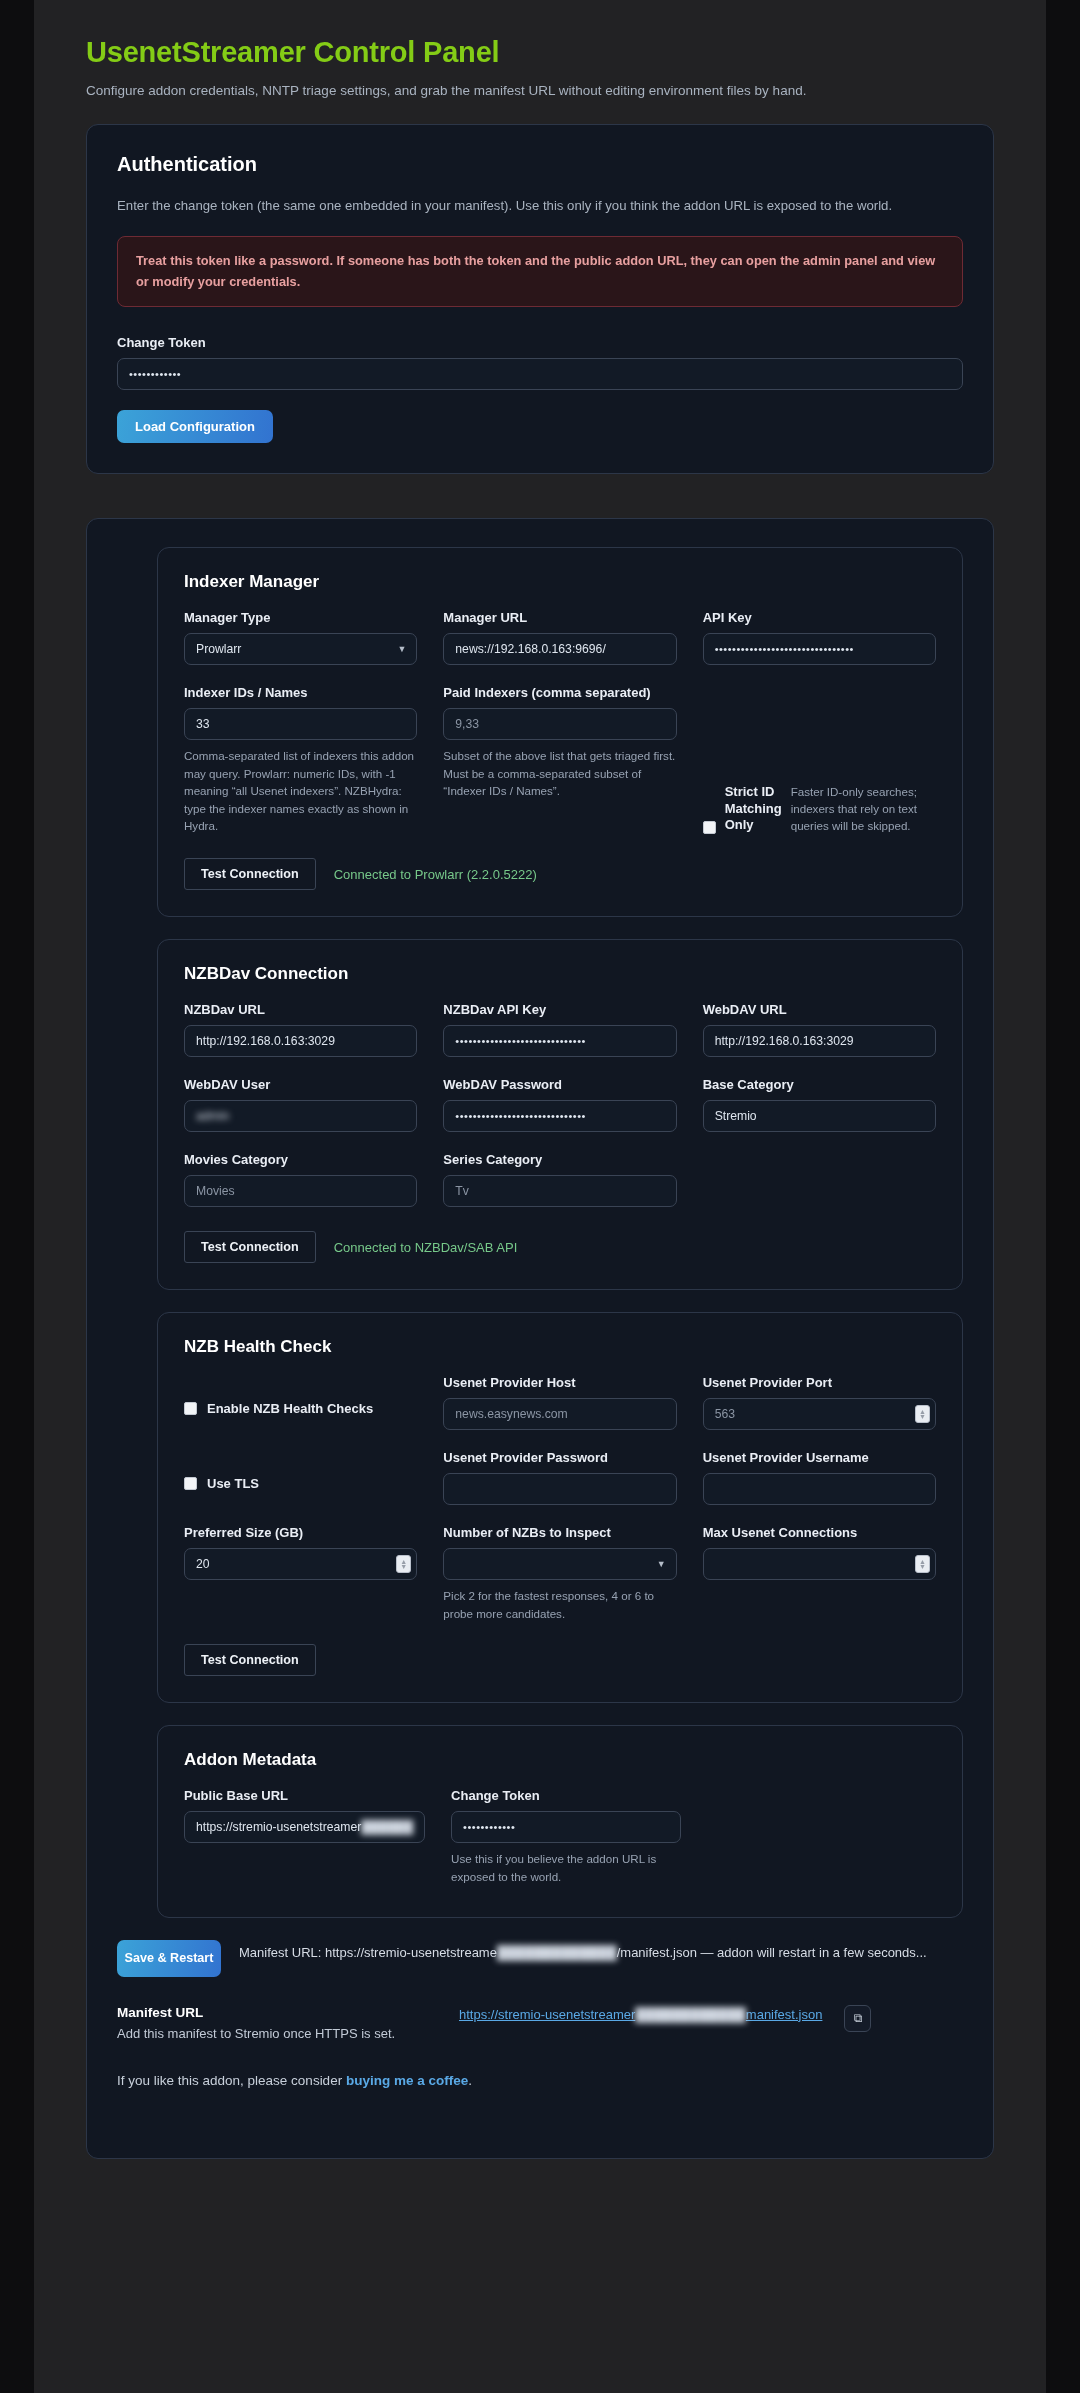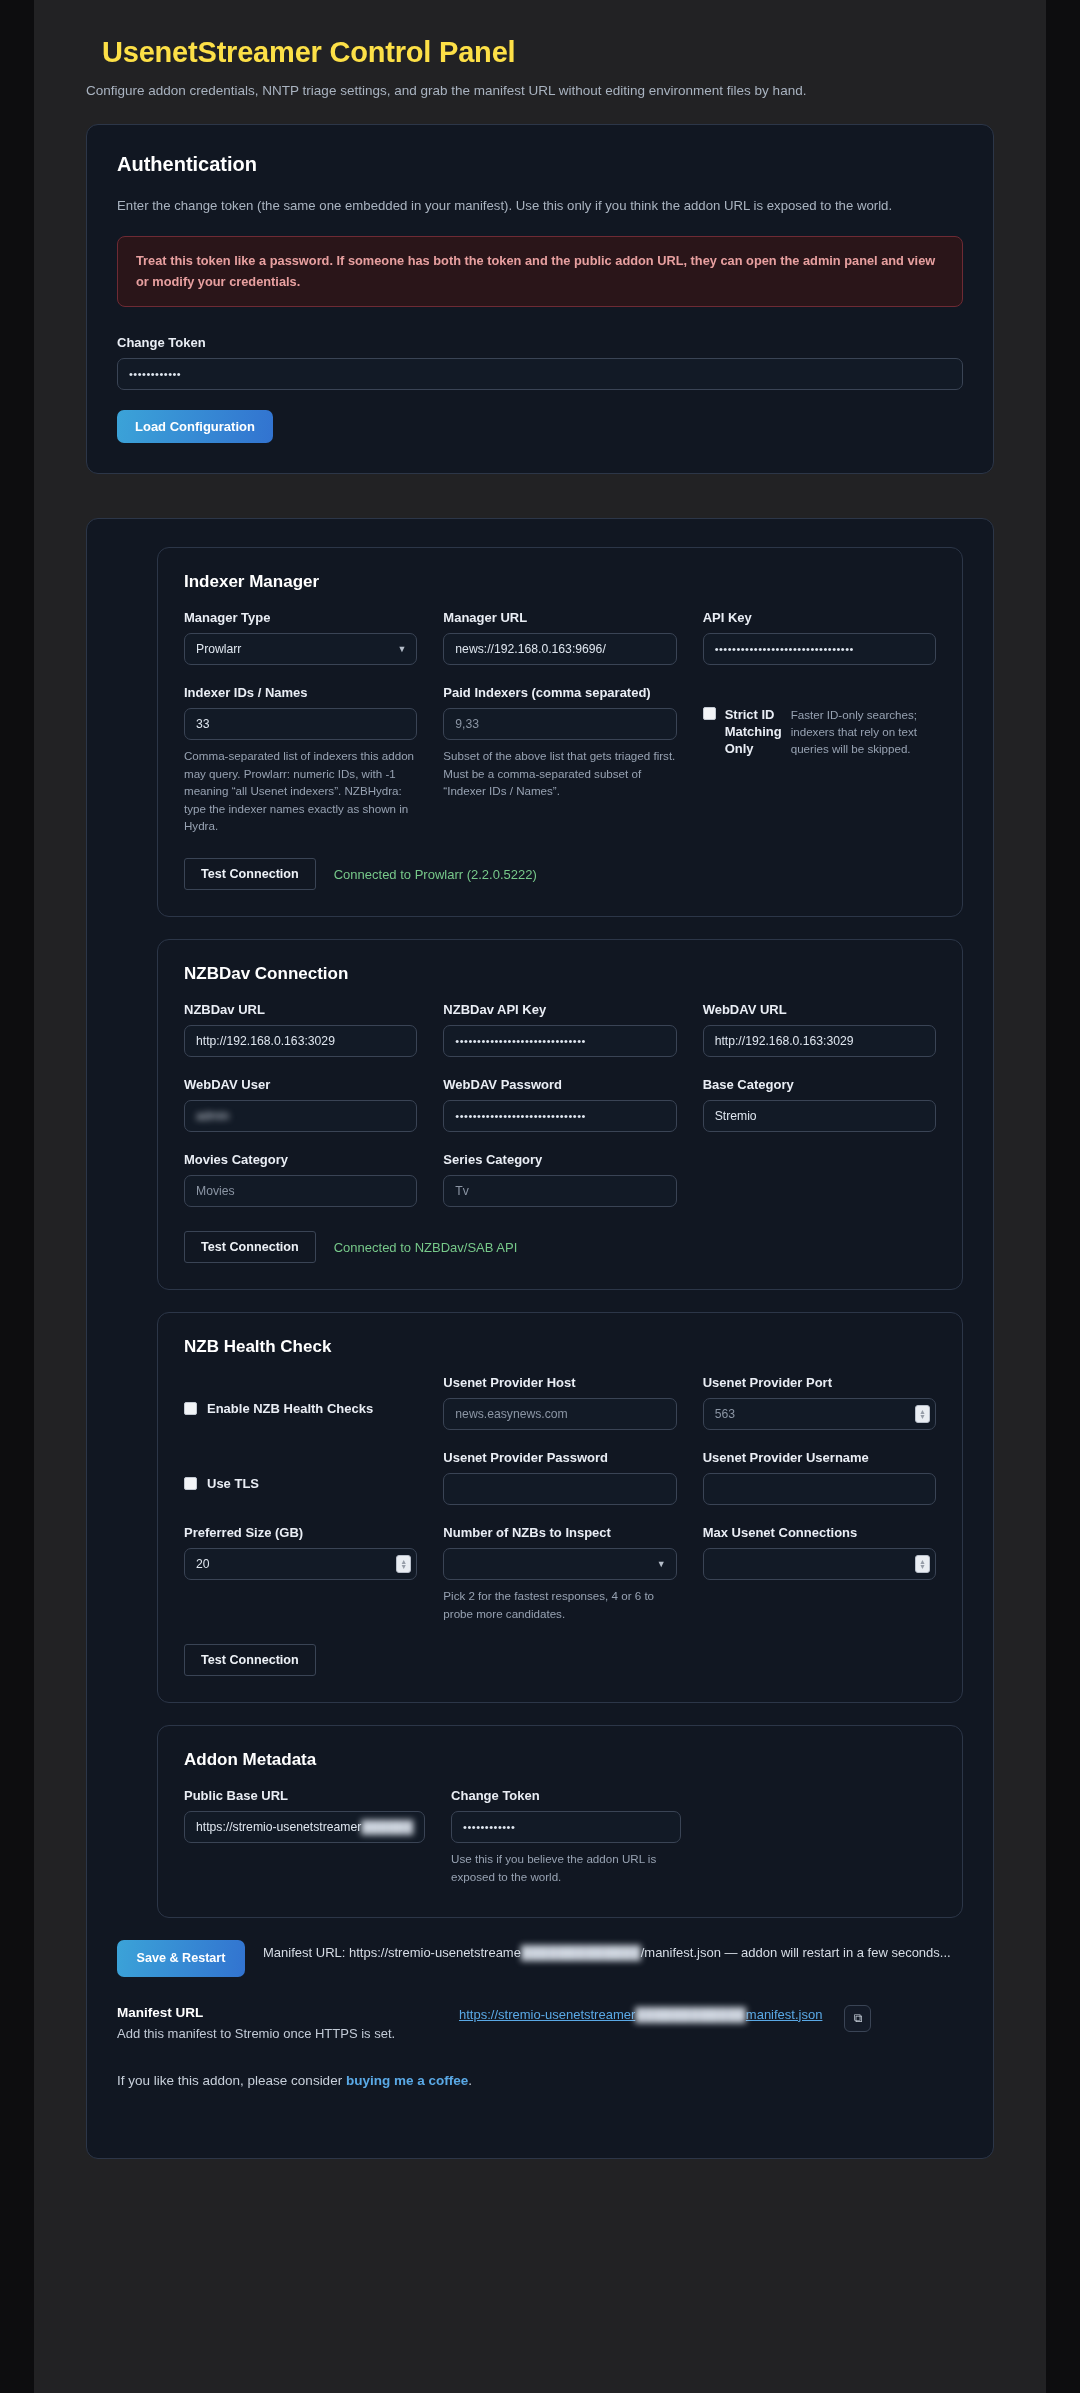--- a/index.html
+++ b/index.html
@@ -20,7 +20,7 @@
 
   h1.title {
     font-size:29px; font-weight:bold; letter-spacing:-0.2px;
-    margin:0 0 14px 16px; color:#fde047;
+    margin:0 0 14px 0; color:#84cc16;
   }
   .subtitle { font-size:13.5px; color:#a9b3c0; margin:0 0 26px 0; }
 

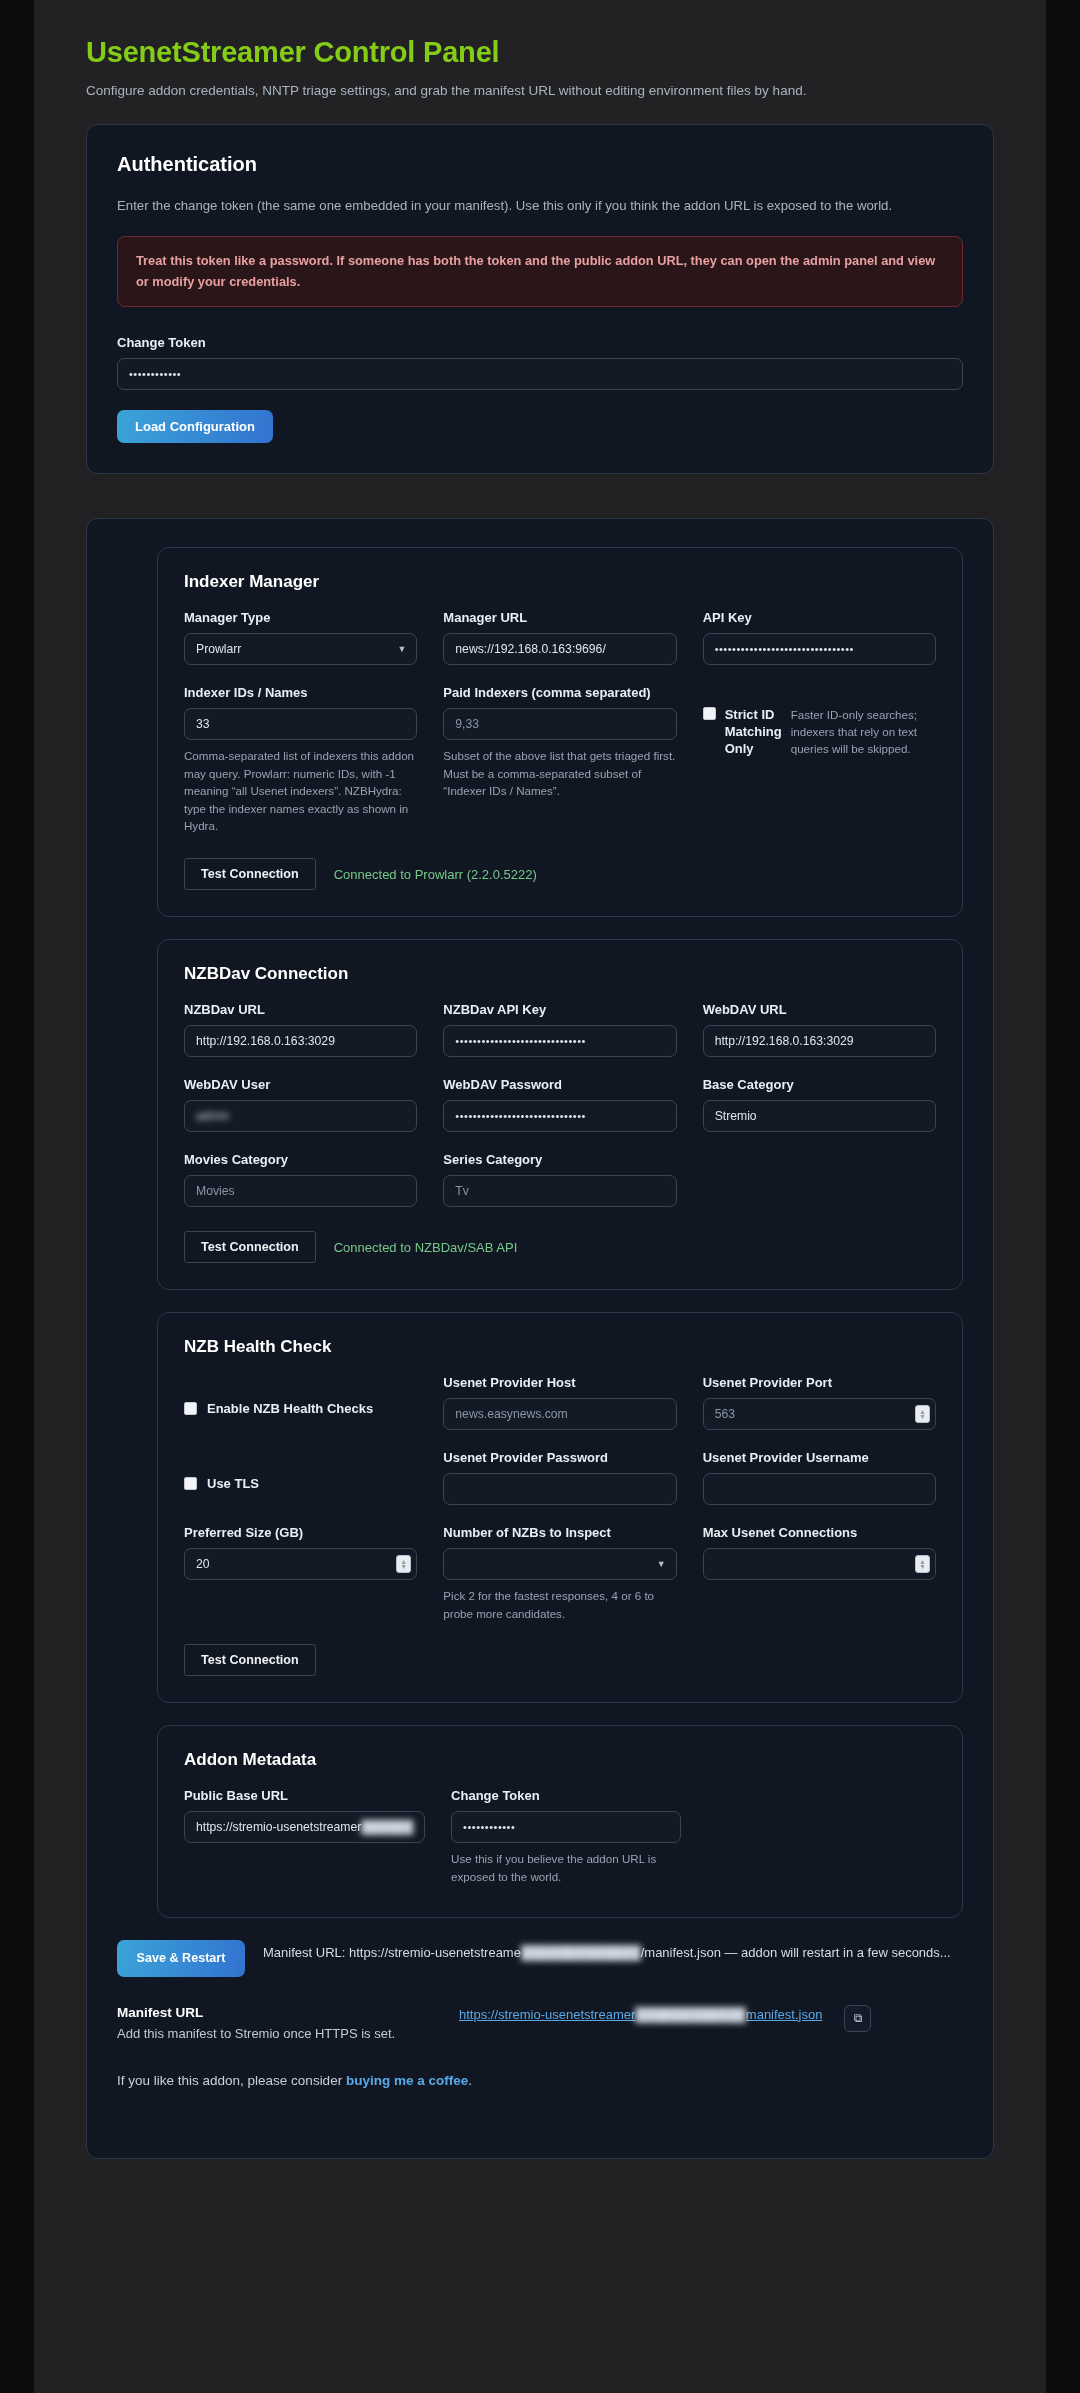--- a/index.html
+++ b/index.html
@@ -79,7 +79,7 @@
   .chklab { font-size:13px; font-weight:bold; color:#eaeef5; }
 
   .strict {
-    display:flex; align-items:flex-start; gap:9px; padding-top:22px;
+    display:flex; align-items:flex-end; gap:9px; padding-top:22px;
   }
   .strict .t { font-size:13px; font-weight:bold; color:#eaeef5; width:68px; line-height:1.3; }
   .strict .h { font-size:11.6px; color:#97a2b2; line-height:1.45; }

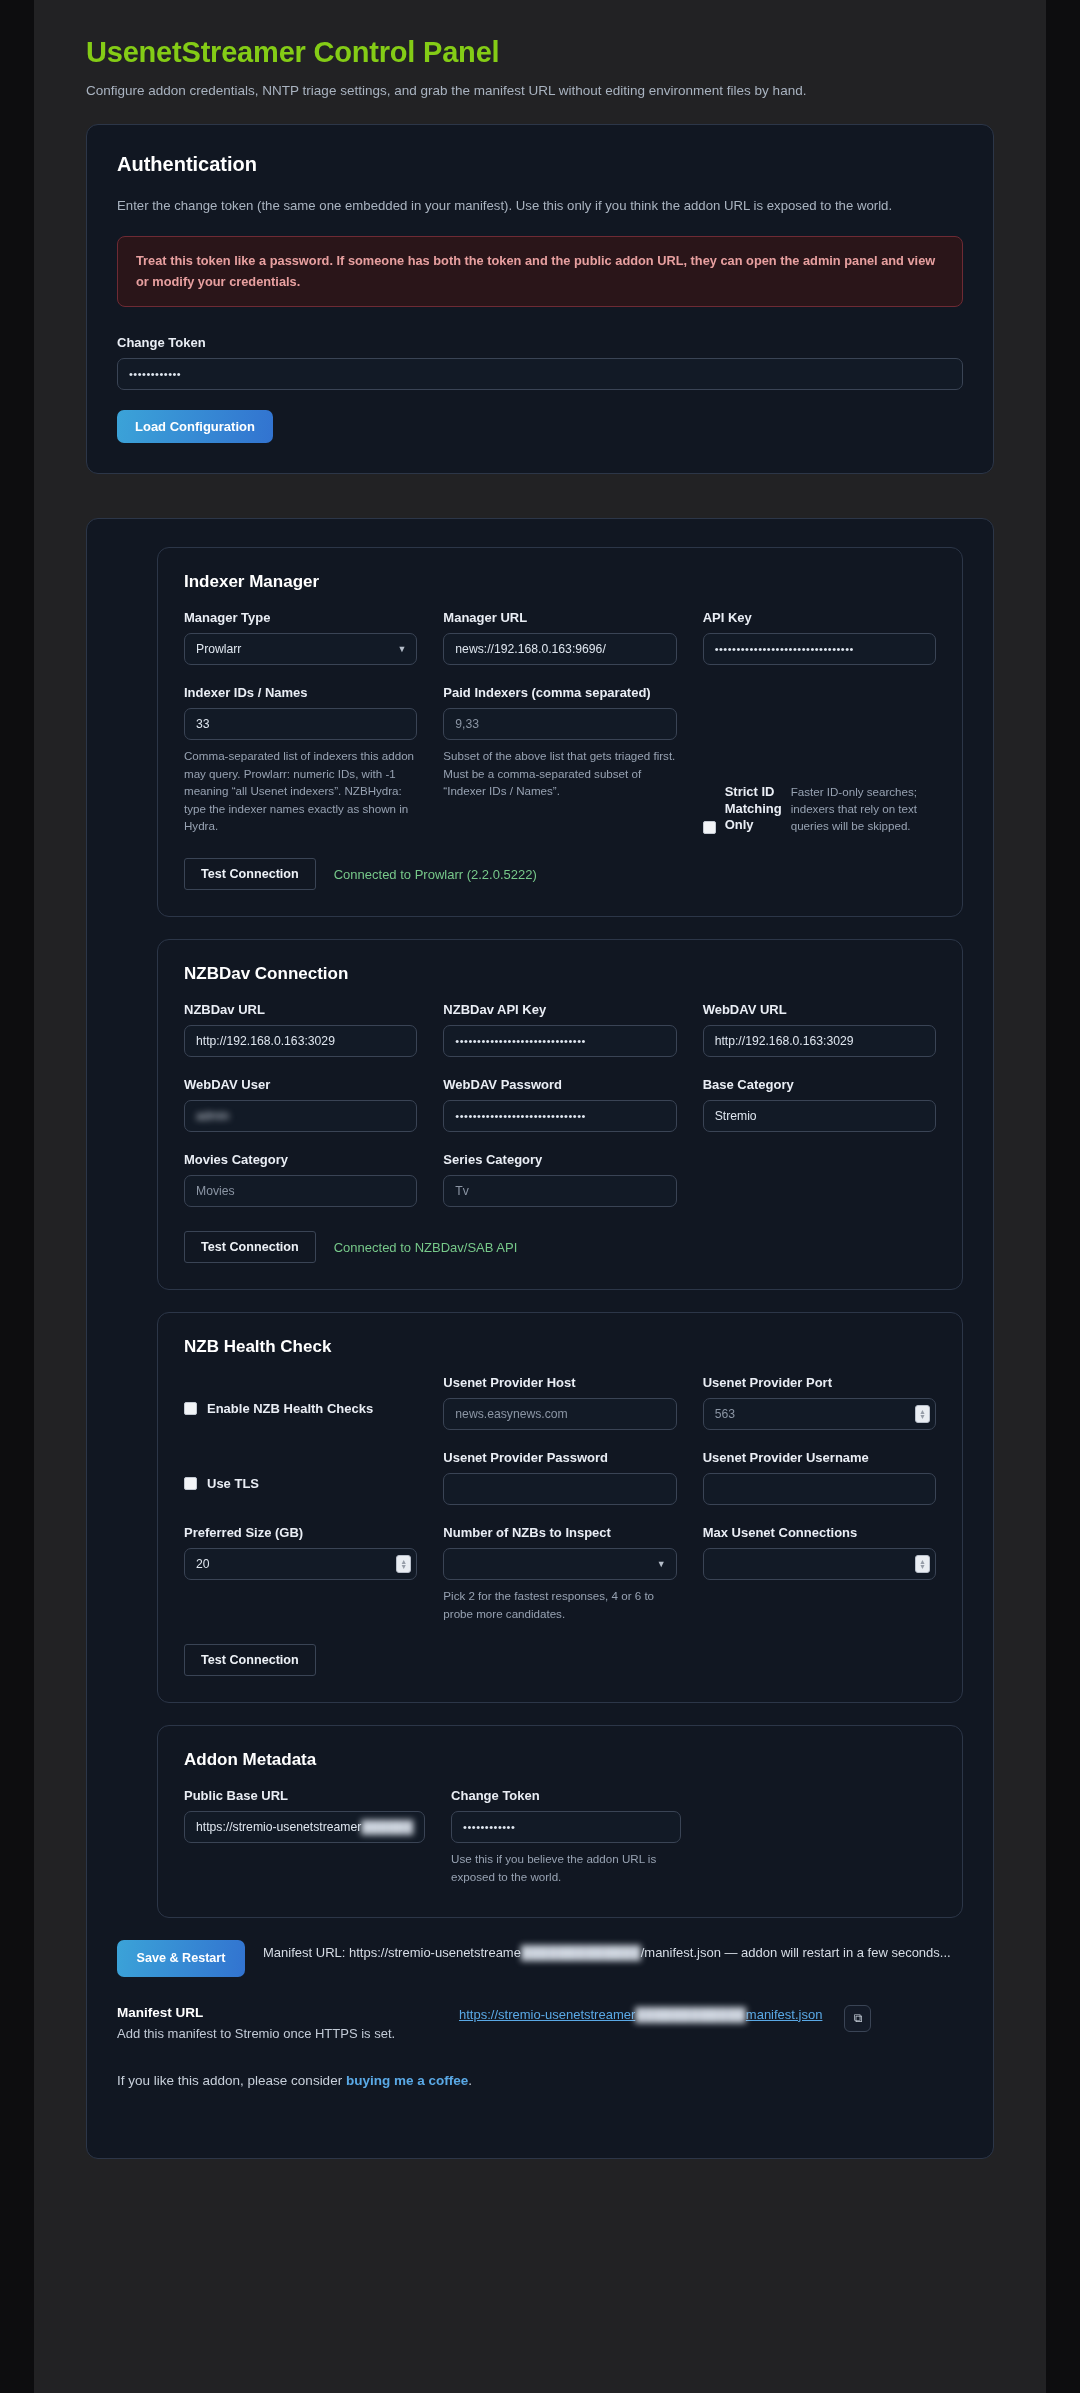--- a/index.html
+++ b/index.html
@@ -104,7 +104,7 @@
   .btn-save {
     background:linear-gradient(100deg,#3ba3d8,#3273d0); color:#fff; border:none;
     border-radius:7px; font-size:12.6px; font-weight:bold;
-    width:128px; padding:10px 6px; text-align:center; line-height:1.35; cursor:pointer;
+    width:104px; padding:10px 6px; text-align:center; line-height:1.35; cursor:pointer;
     font-family:"Liberation Sans", sans-serif;
   }
   .save-msg { font-size:13px; color:#d7dde6; line-height:1.5; padding-top:3px; }

